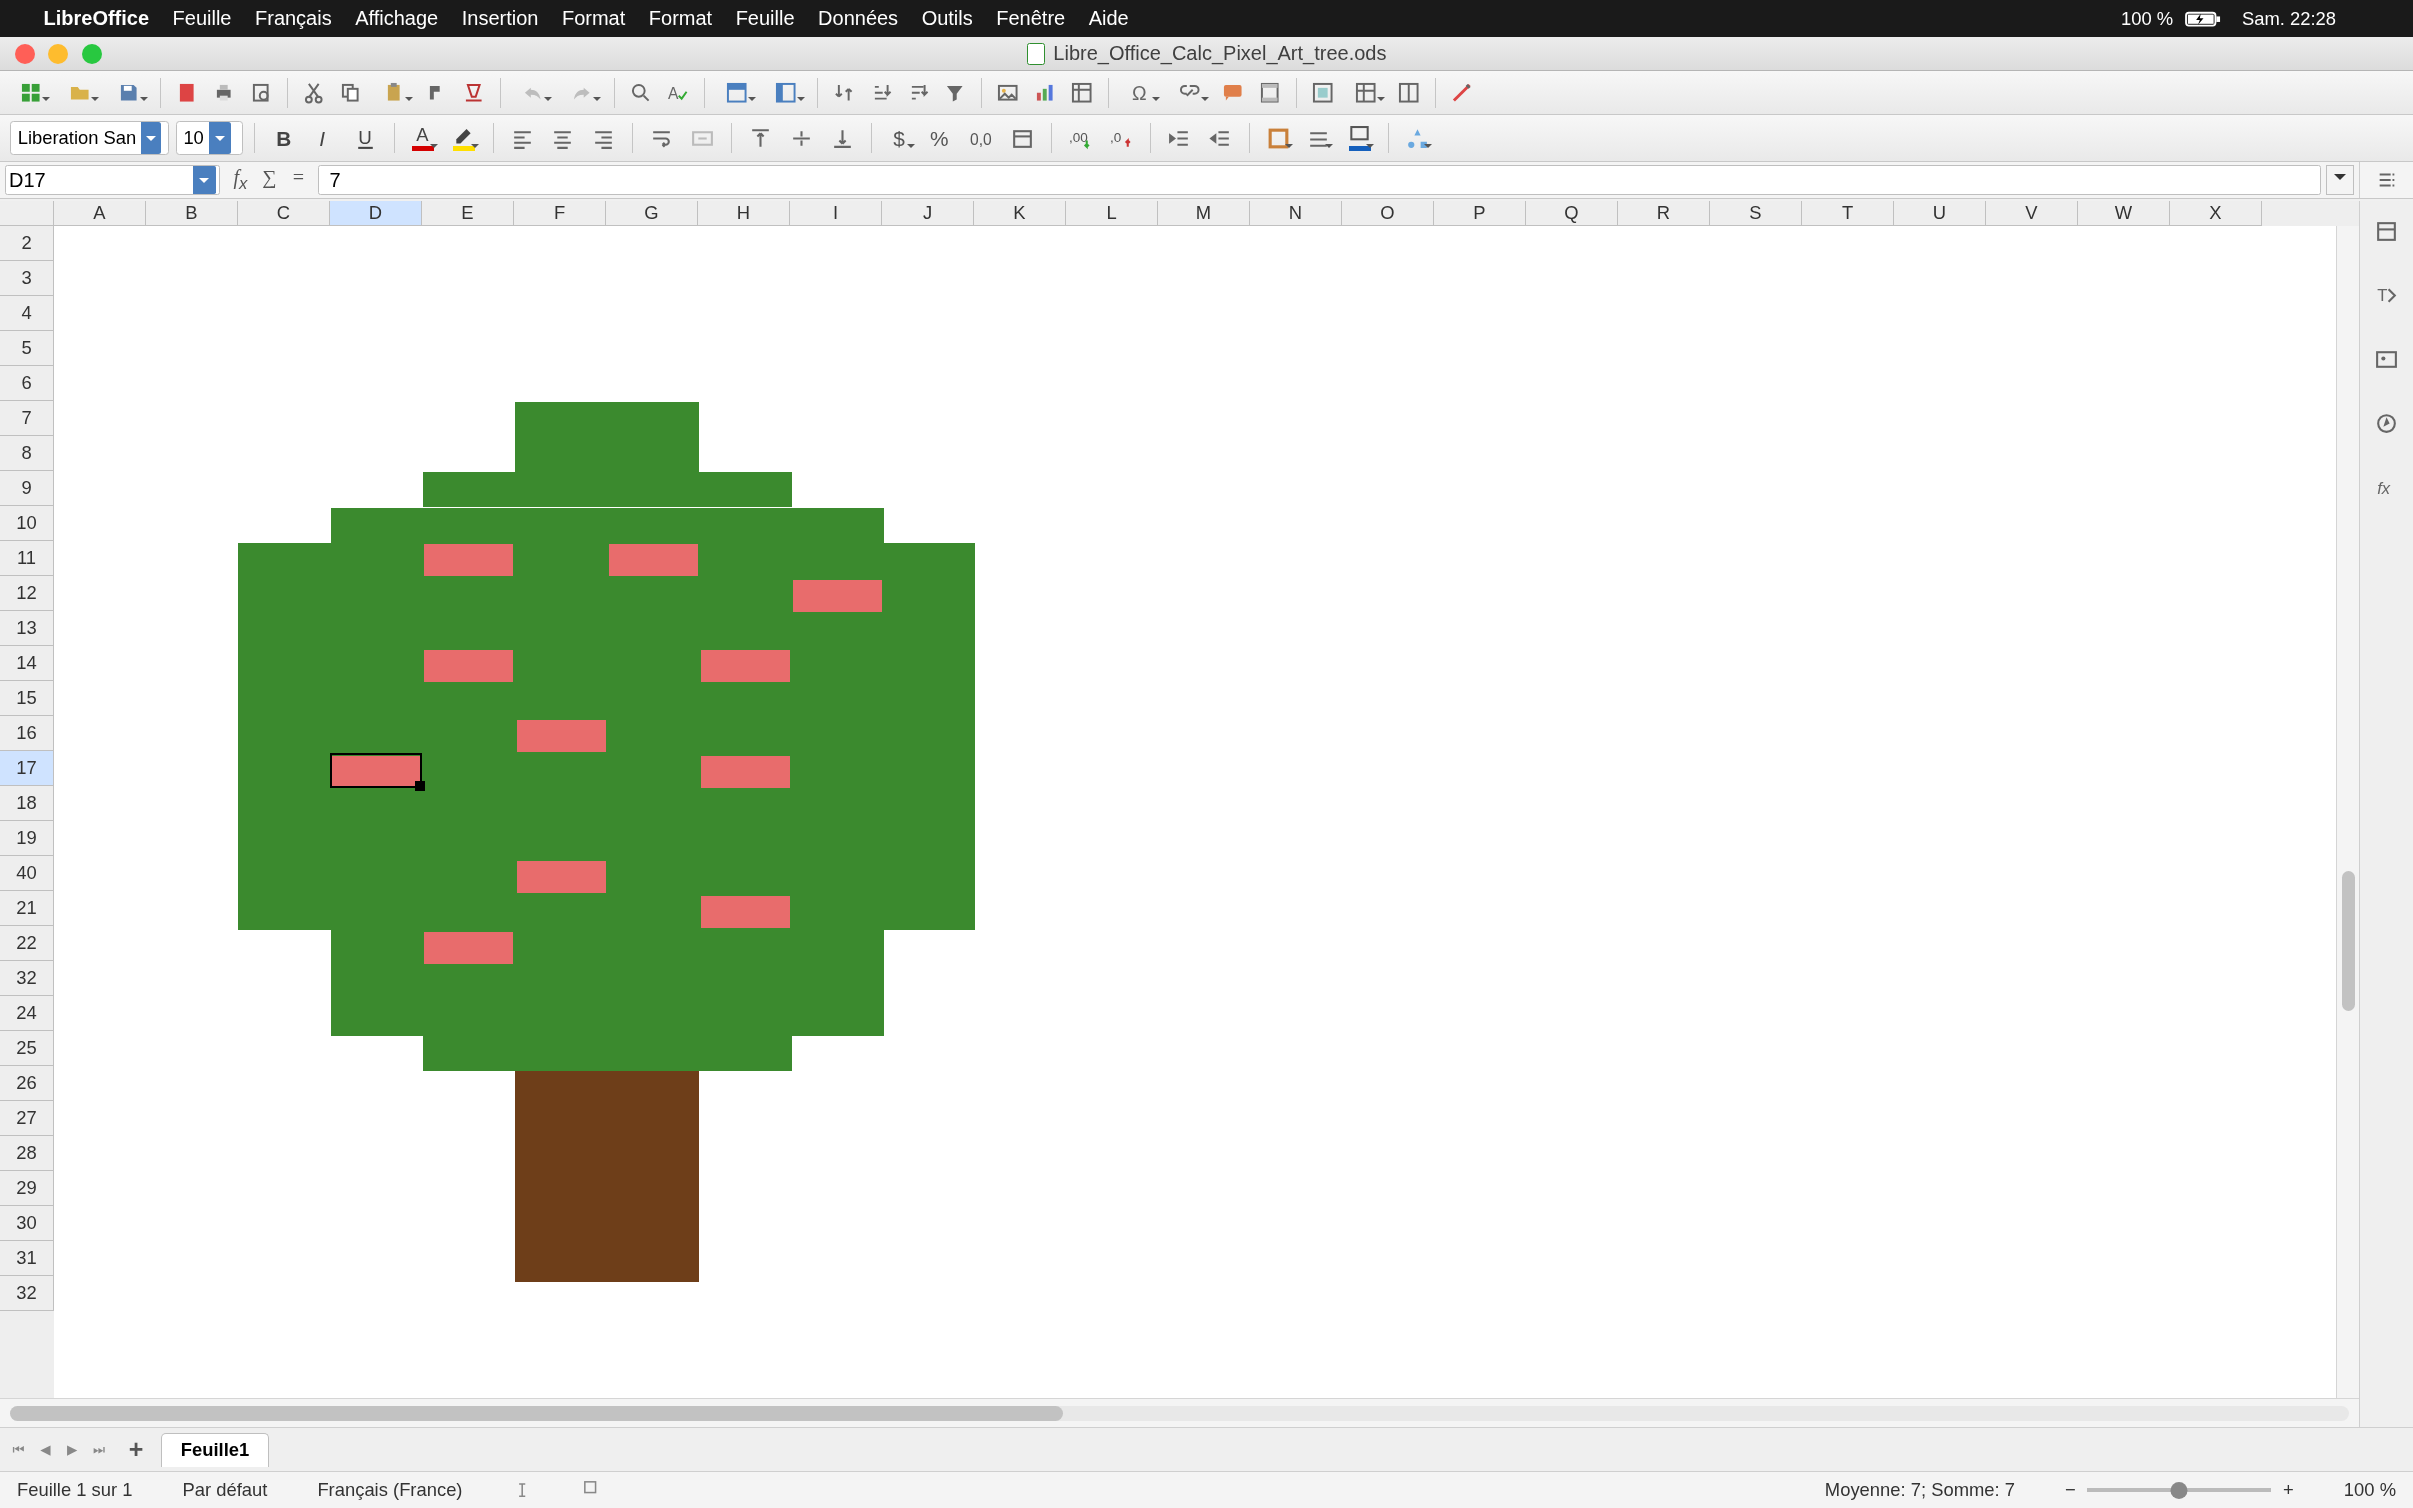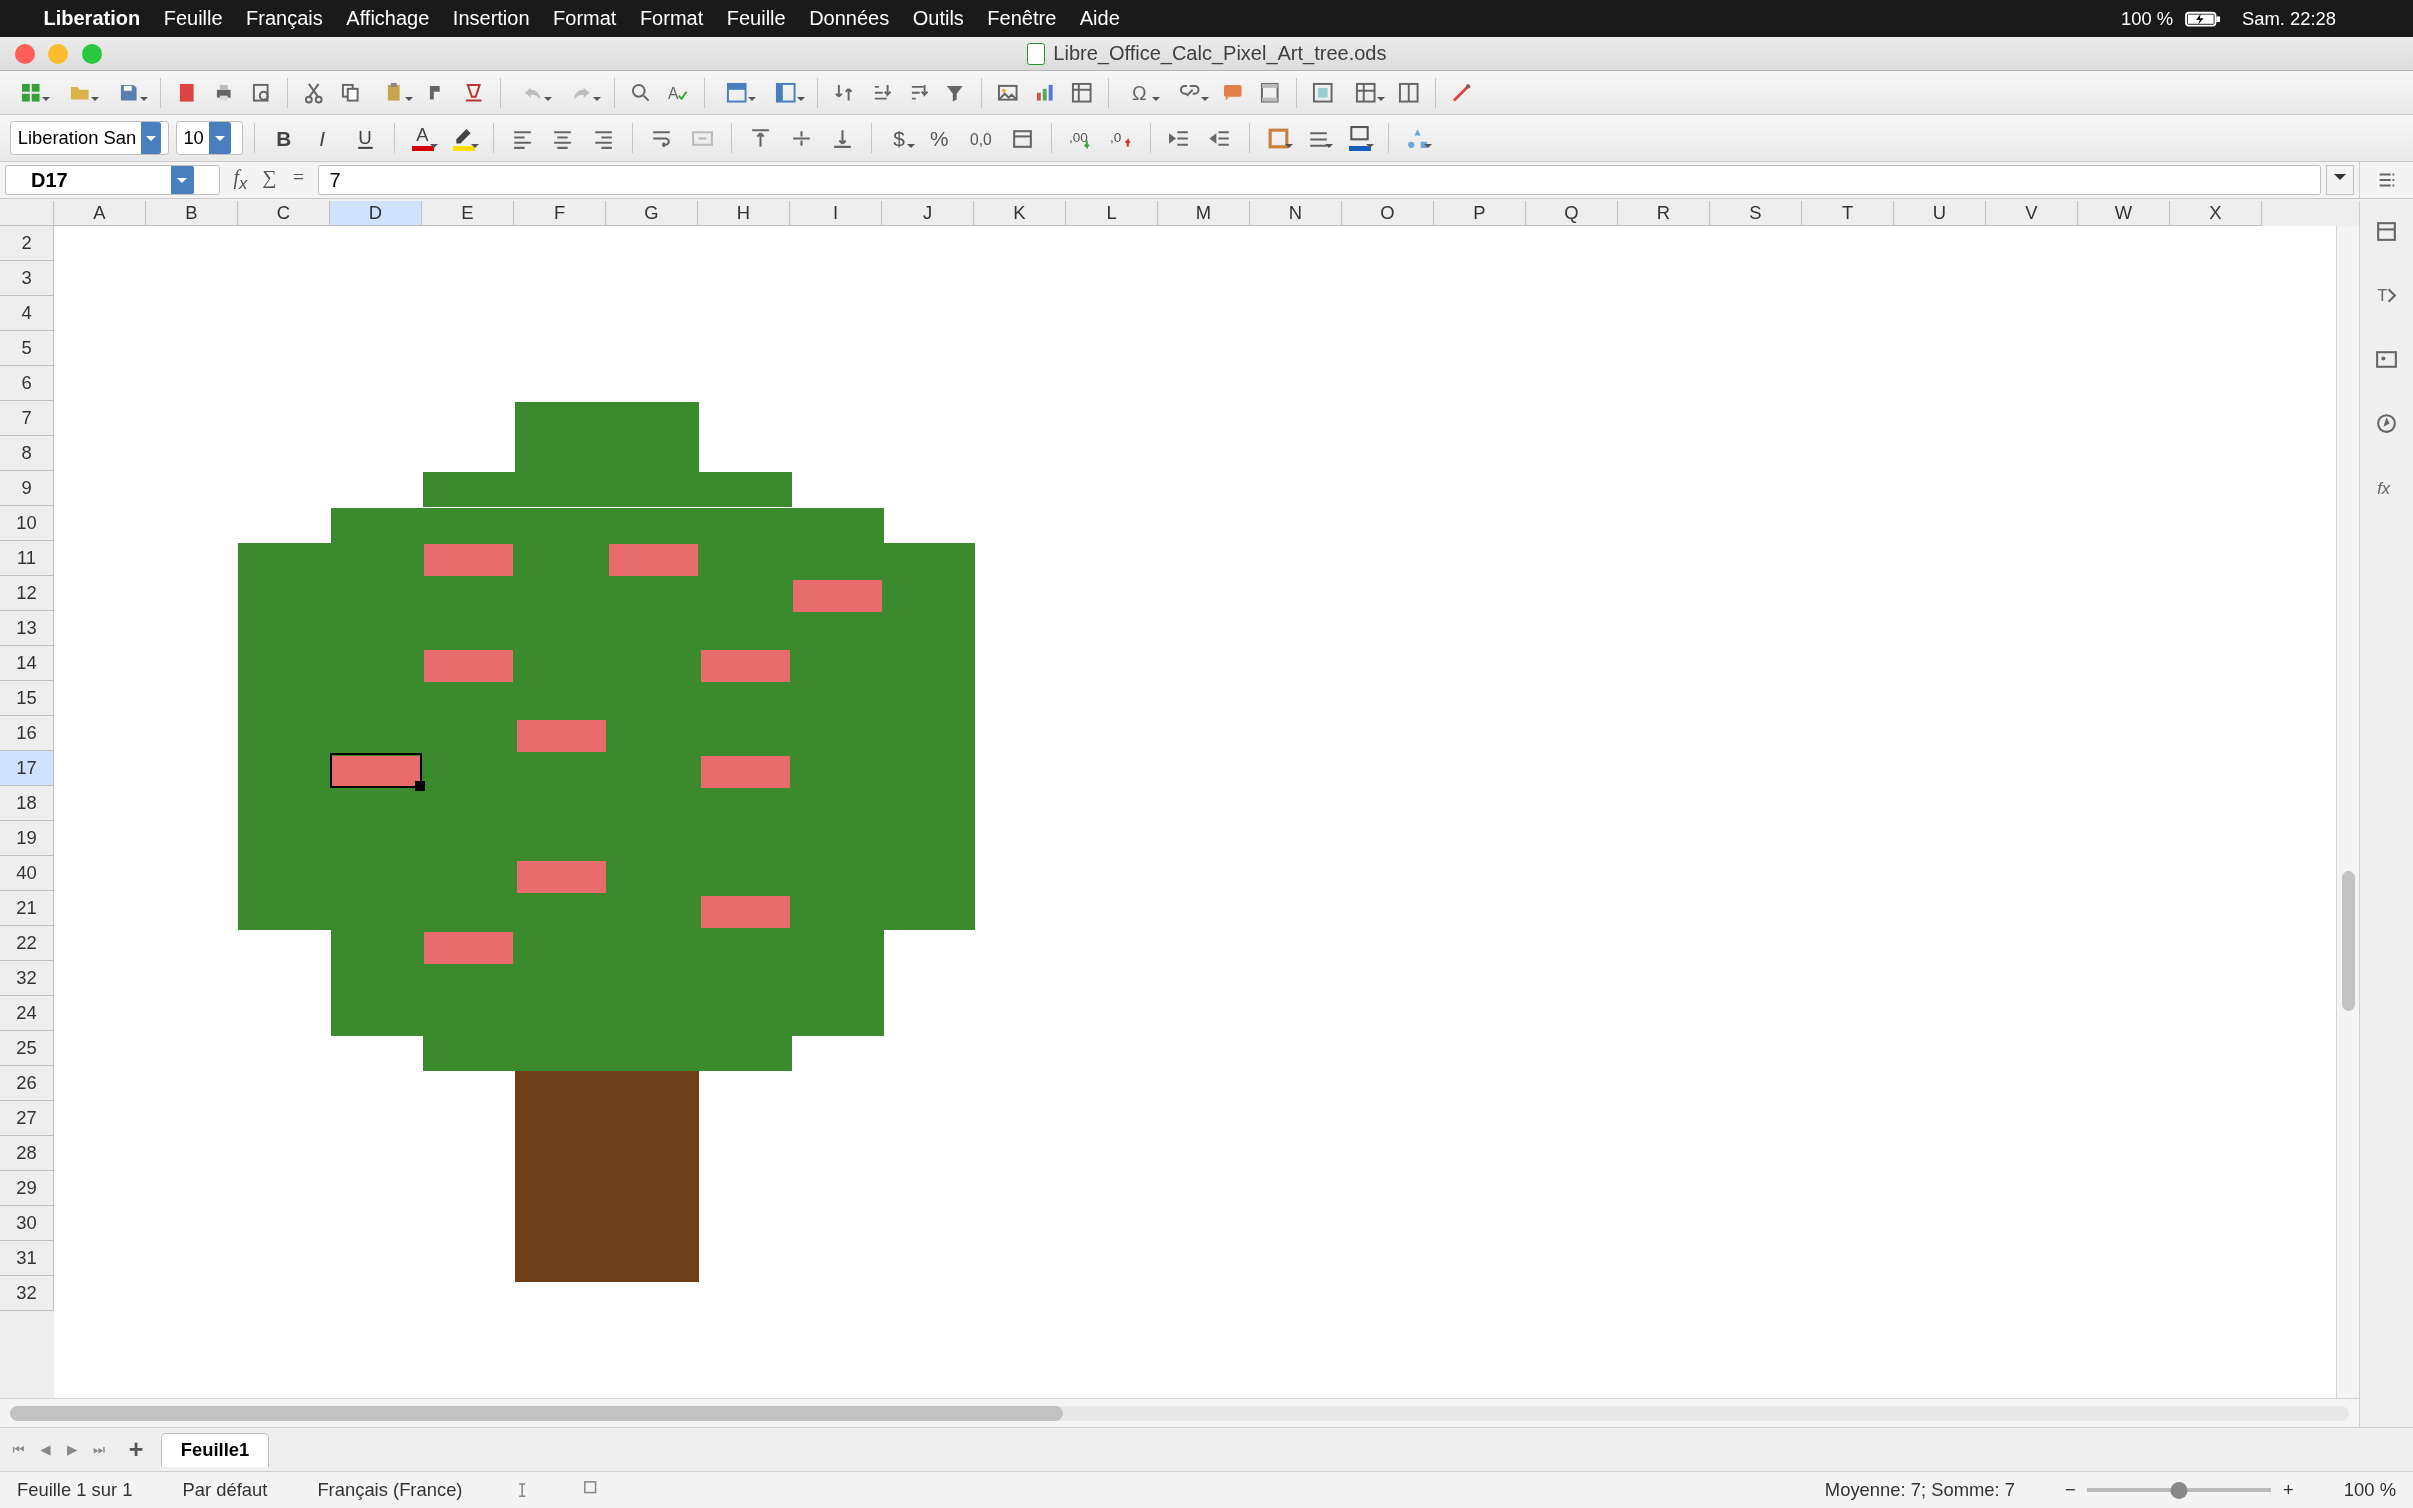--- a/index.html
+++ b/index.html
@@ -93,7 +93,7 @@
 
 <div class="mac-menubar">
   <span class="apple"></span>
-  <span class="appname">Liberation</span>
+  <span class="appname">LibreOffice</span>
   <div class="menus" id="mac-menus">
       <span>Feuille</span>
       <span>Français</span>

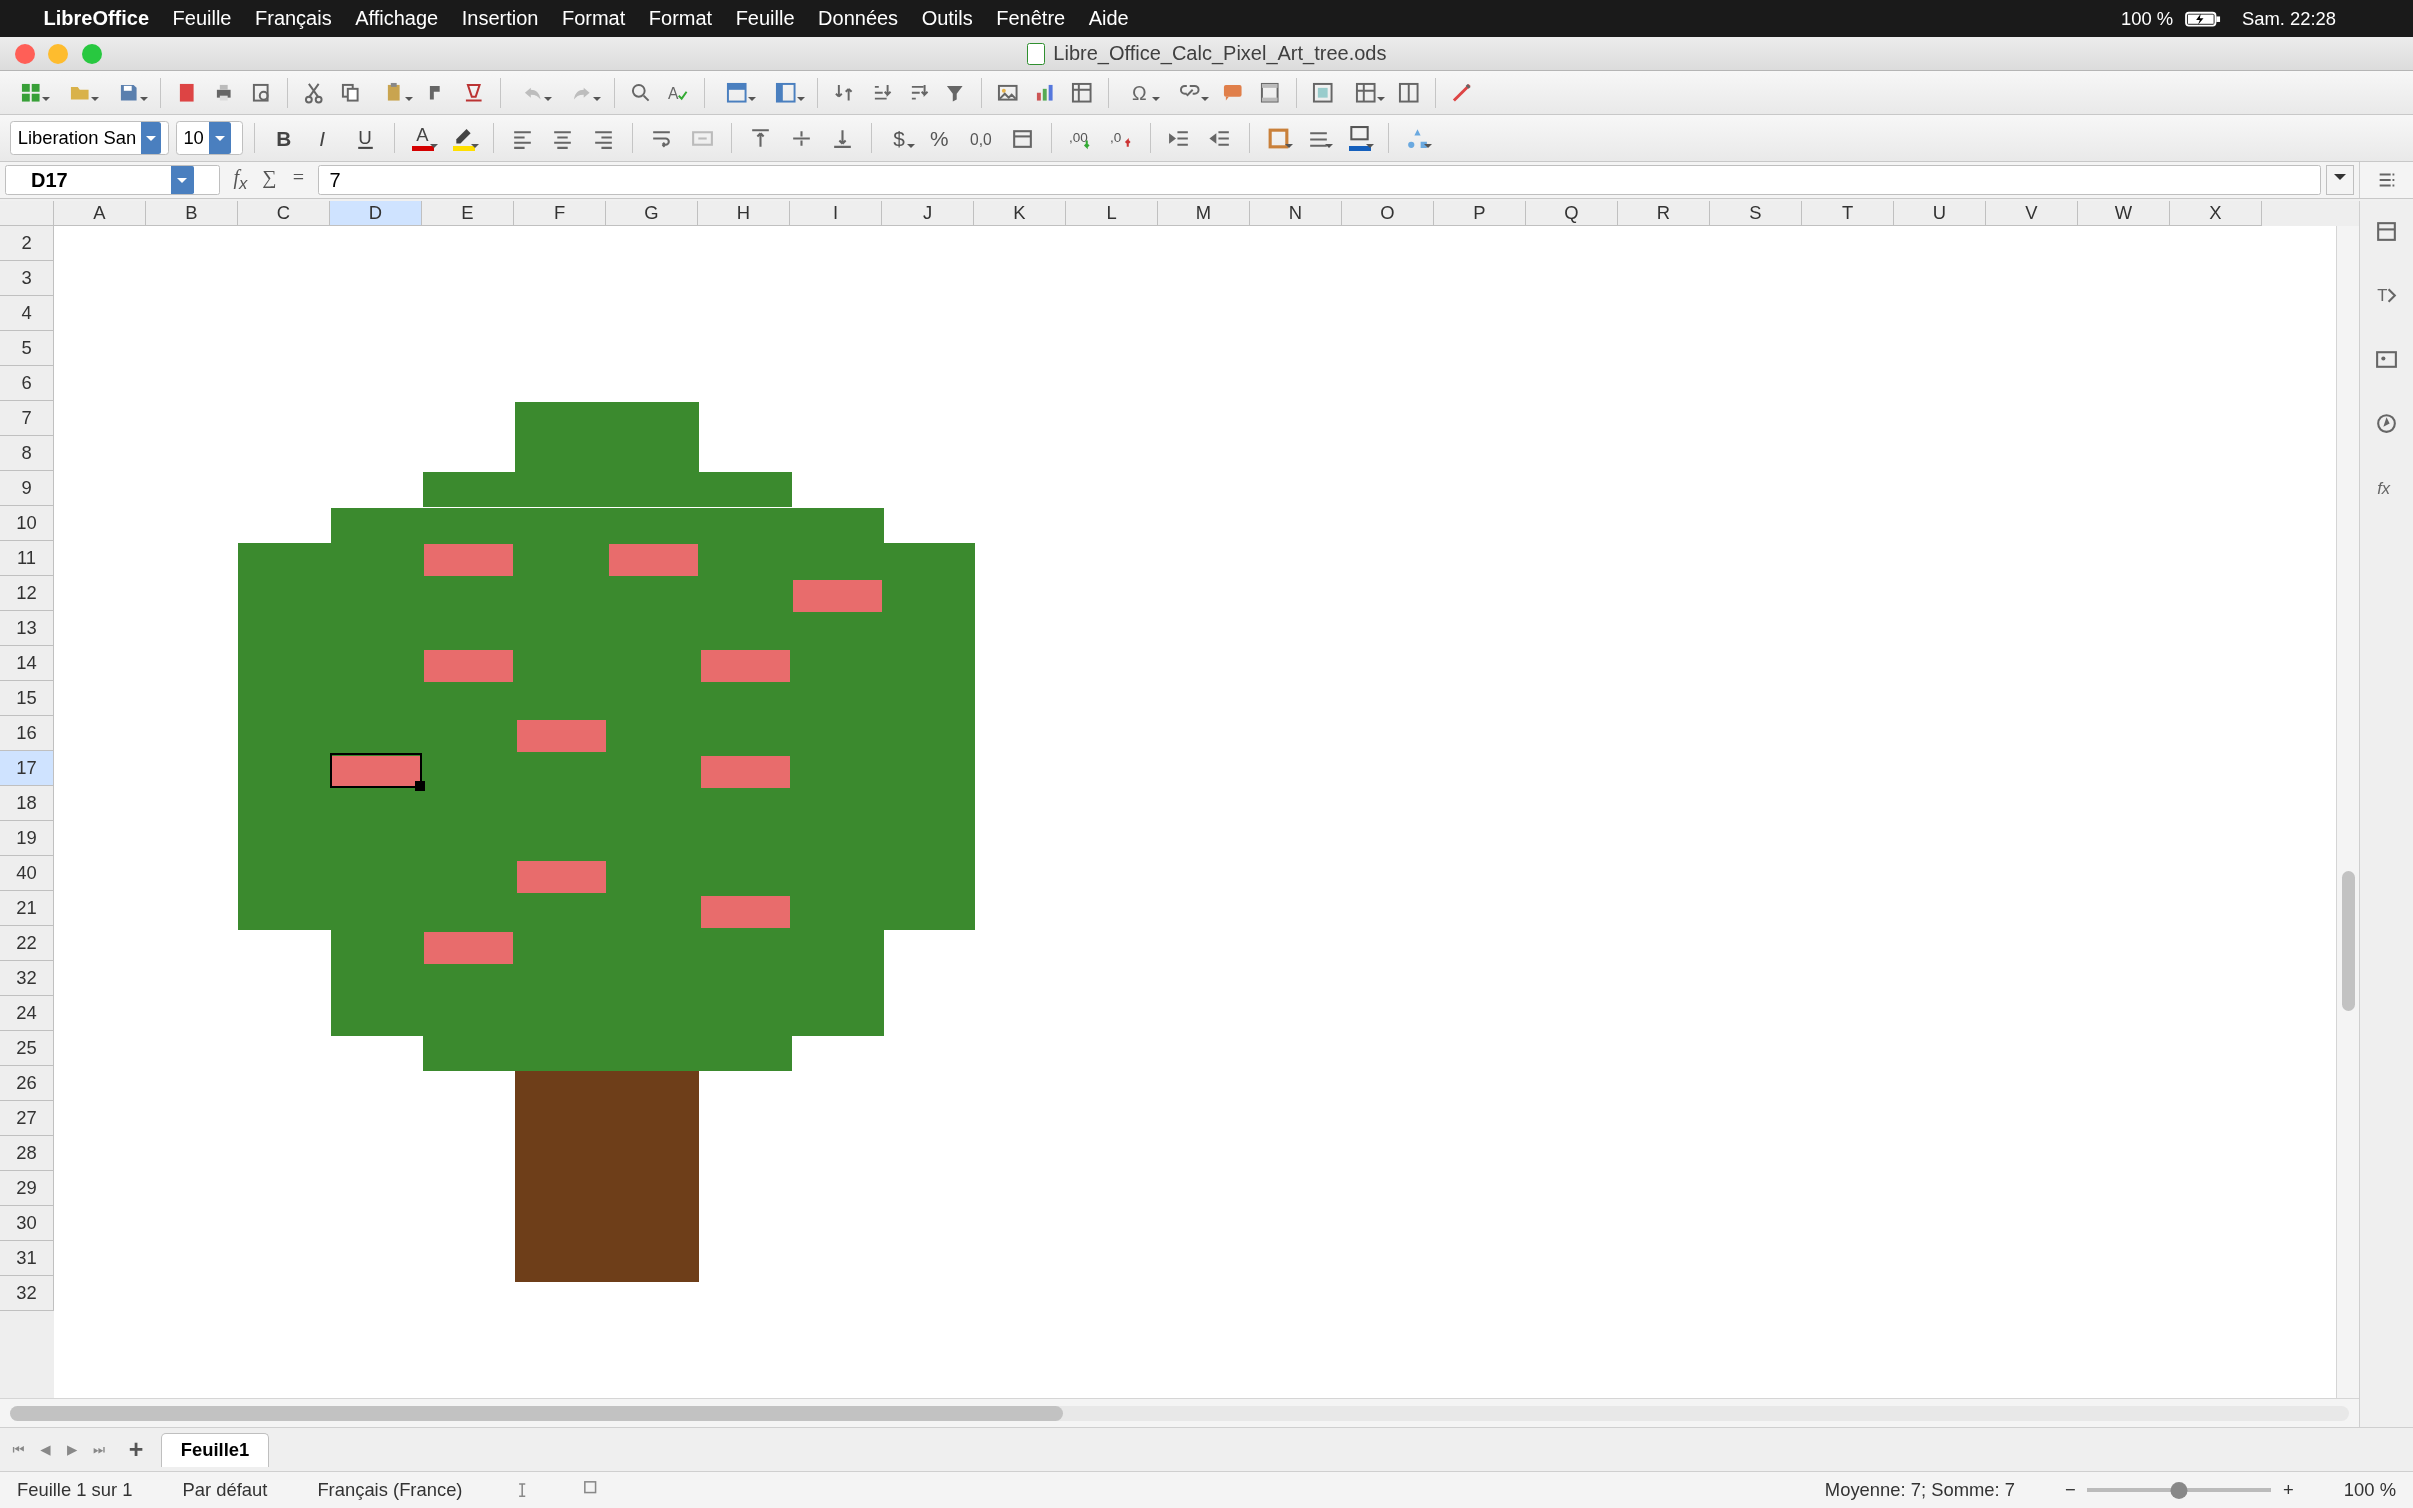--- a/index.html
+++ b/index.html
@@ -40,7 +40,7 @@
   .color-swatch .bar{width:22px;height:5px;margin-top:1.7px;}
   
   .formula-row { height:37px; background:#f4f4f4; border-bottom:0.8px solid #c8c8c8; display:flex; align-items:center;}
-  .namebox { width:215px; height:30px; margin-left:5px; border:0.8px solid #bfbfbf; background:#fff; display:flex; align-items:center; font-size:20px; padding:0 25px; border-radius:2.5px;font-weight:bold;}
+  .namebox { width:215px; height:30px; margin-left:5px; border:0.8px solid #bfbfbf; background:#fff; display:flex; align-items:center; font-size:20px; padding:0 3px; border-radius:2.5px;}
   .namebox .dd-btn{width:23.5px;height:100%; background:#4a7fbf; margin-left:auto; display:flex;align-items:center;justify-content:center; border-radius:0 1.7px 1.7px 0;}
   .namebox .dd-btn::after{content:"";border:5.9px solid transparent;border-top-color:#fff;margin-top:5px;}
   .fx-btns{display:flex; gap:15px; margin:0 13.4px; font-size:20px; color:#555; font-style:italic;}

